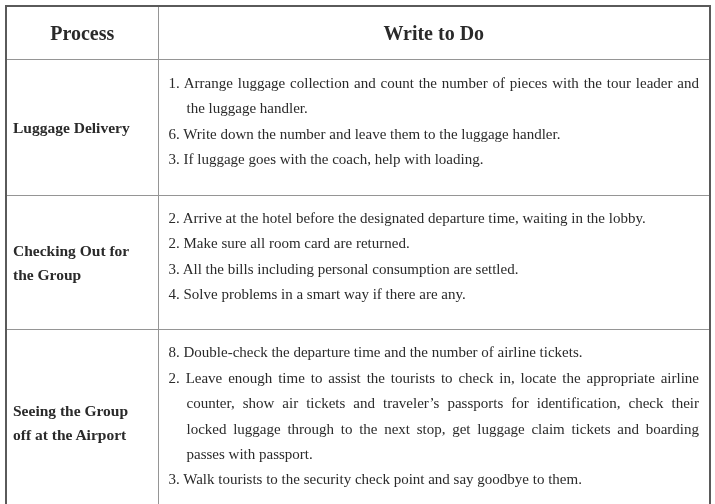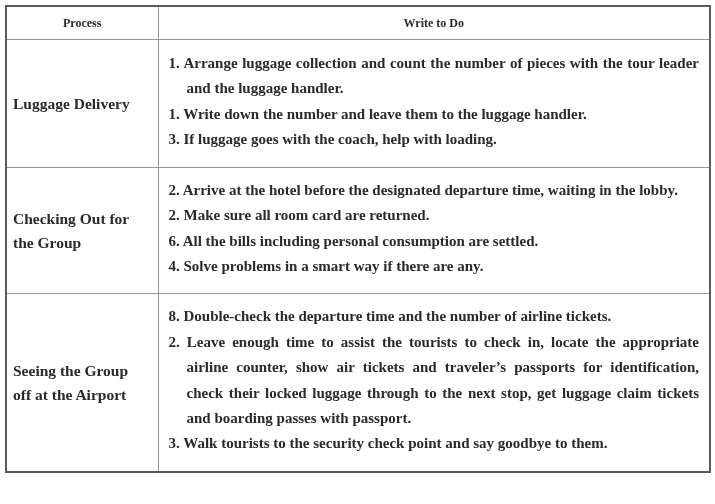--- a/index.html
+++ b/index.html
@@ -33,10 +33,10 @@
   col.c-todo    { width: 552px; }
   .proc-table th {
     height: 28px;
-    font-size: 12px;
+    font-size: 20px;
     font-weight: bold;
     text-align: center;
-    padding: 2px 4px;
+    padding: 12px 4px;
   }
   td.process-cell {
     font-size: 15.5px;

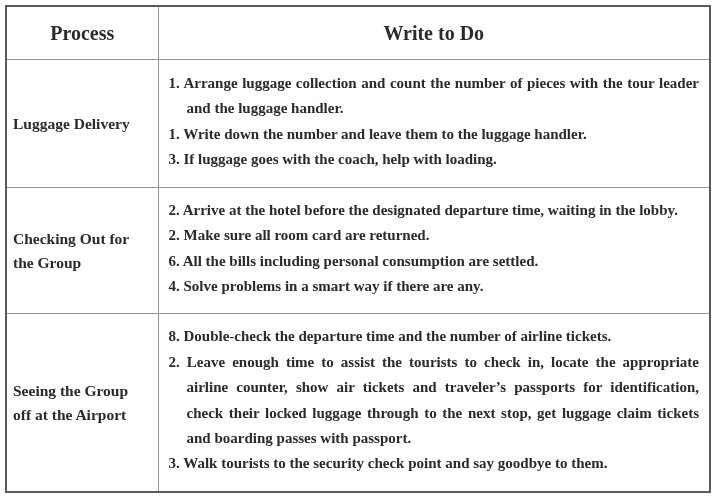--- a/index.html
+++ b/index.html
@@ -49,8 +49,7 @@
   td.todo-cell {
     font-size: 15px;
     line-height: 25.4px;
-    padding: 4px 10px 8px 10px;
-    font-weight: bold;
+    padding: 4px 10px 16px 10px;
   }
   td.todo-cell p {
     margin: 0;

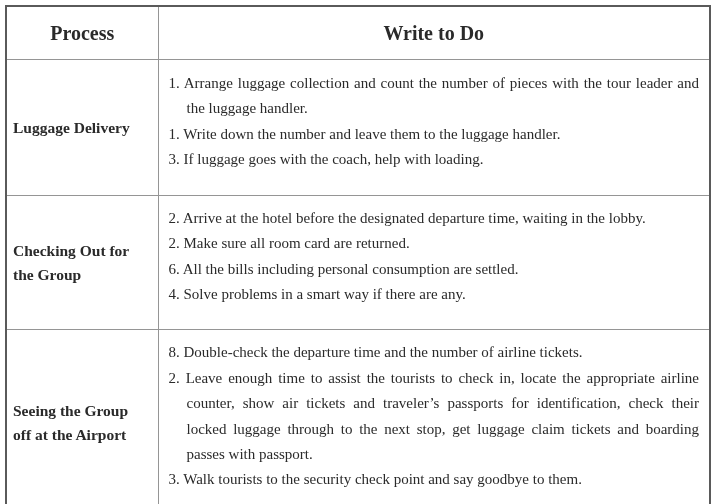--- a/index.html
+++ b/index.html
@@ -83,7 +83,7 @@
       <td class="process-cell">Luggage Delivery</td>
       <td class="todo-cell">
         <p class="hang">1. Arrange luggage collection and count the number of pieces with the tour leader and the luggage handler.</p>
-        <p class="hang">1. Write down the number and leave them to the luggage handler.</p>
+        <p class="hang">6. Write down the number and leave them to the luggage handler.</p>
         <p class="hang">3. If luggage goes with the coach, help with loading.</p>
       </td>
     </tr>

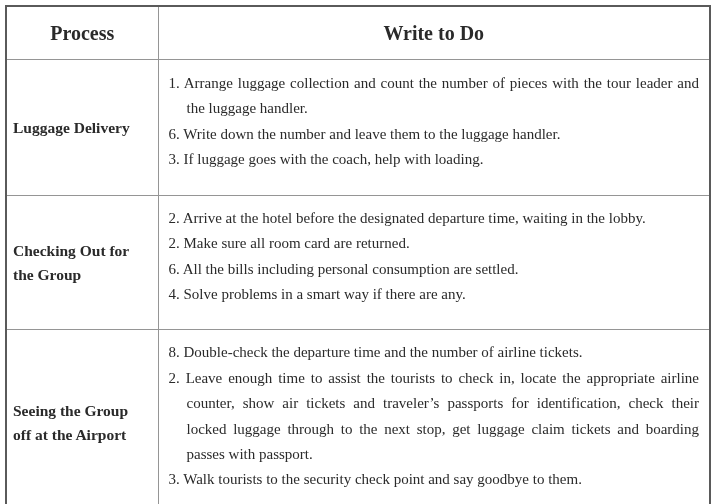--- a/index.html
+++ b/index.html
@@ -93,7 +93,7 @@
       <td class="todo-cell">
         <p class="hang">2. Arrive at the hotel before the designated departure time, waiting in the lobby.</p>
         <p class="hang">2. Make sure all room card are returned.</p>
-        <p class="hang">6. All the bills including personal consumption are settled.</p>
+        <p class="hang">3. All the bills including personal consumption are settled.</p>
         <p class="hang">4. Solve problems in a smart way if there are any.</p>
       </td>
     </tr>

